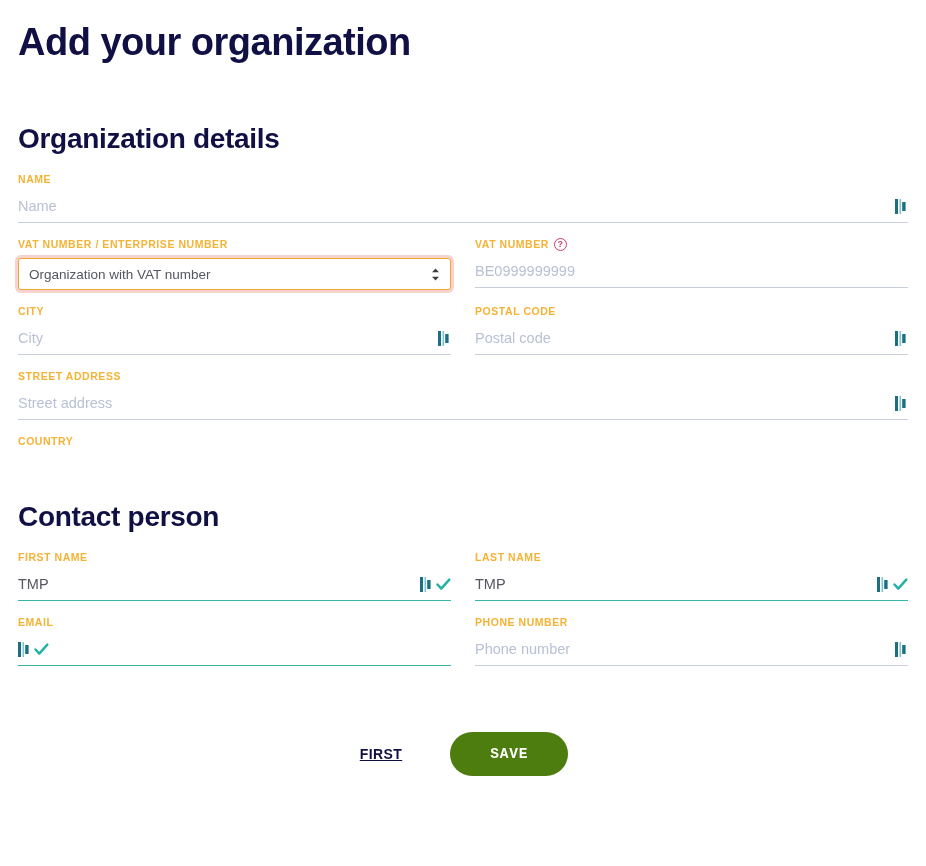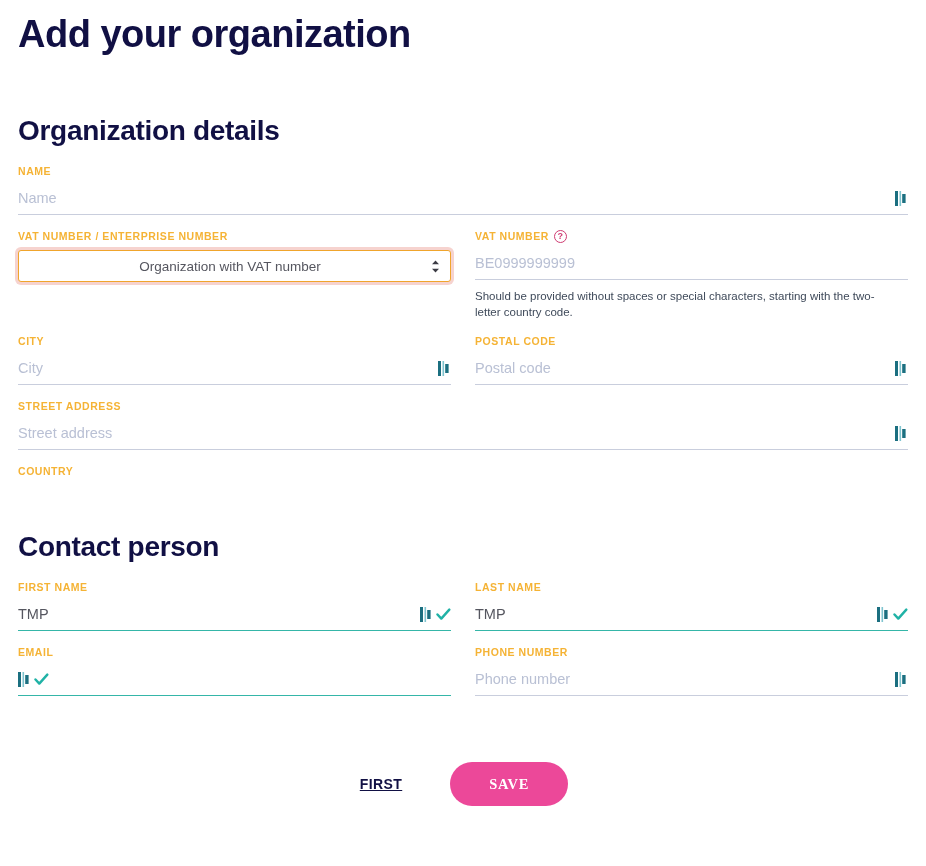--- a/index.html
+++ b/index.html
@@ -10,7 +10,7 @@
     font-family: "Liberation Sans", sans-serif;
     overflow: hidden;
   }
-  .page { position: relative; width: 926px; height: 866px; padding: 0 18px; }
+  .page { position: relative; width: 926px; height: 866px; padding: 8px 18px; }
 
   
   .page-title {

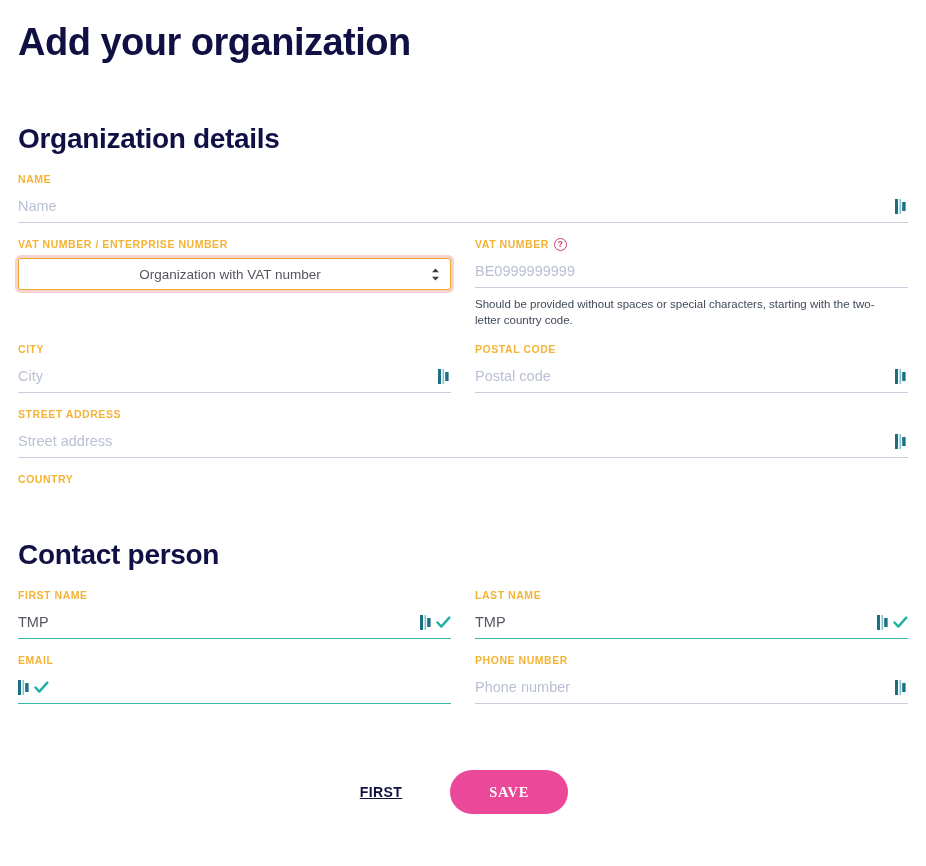--- a/index.html
+++ b/index.html
@@ -113,7 +113,6 @@
     position: relative;
     margin-top: 7px;
     height: 32px;
-    text-align: center;
   }
   .select-box {
     width: 100%;

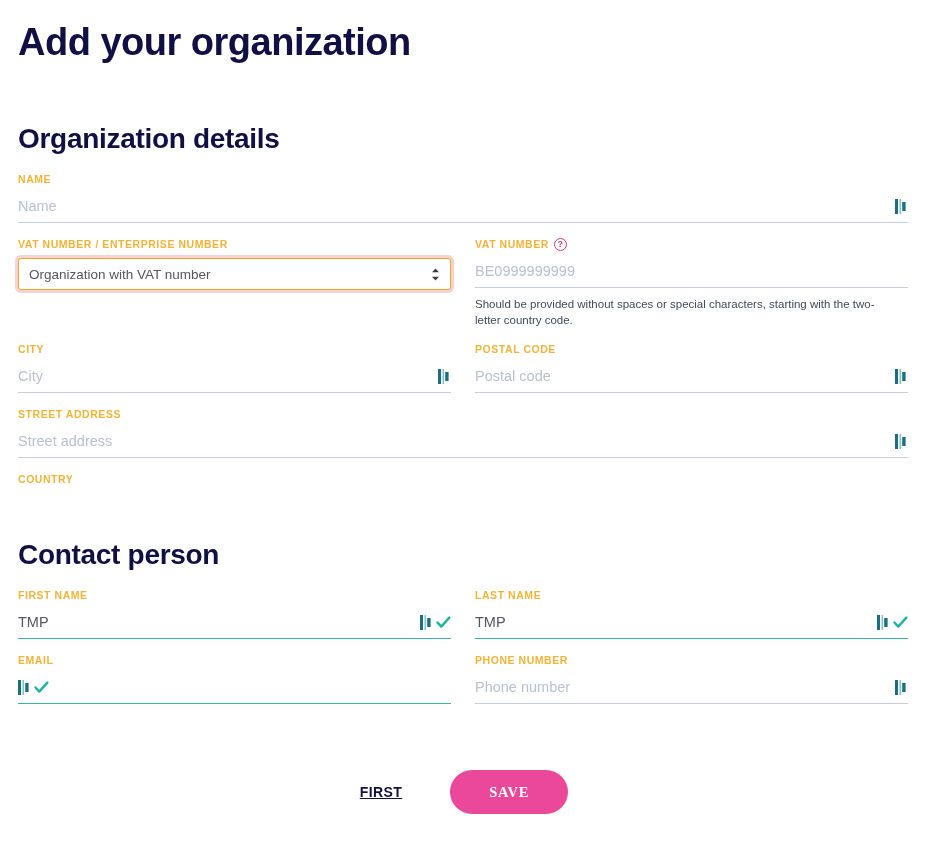--- a/index.html
+++ b/index.html
@@ -225,7 +225,6 @@
           <div class="input-wrap">
             <input type="text" value="" placeholder="BE0999999999" style="">
           </div>
-          <div class="help-text">Should be provided without spaces or special characters, starting with the two-letter country code.</div>
         </div>
       </div>
     </div>

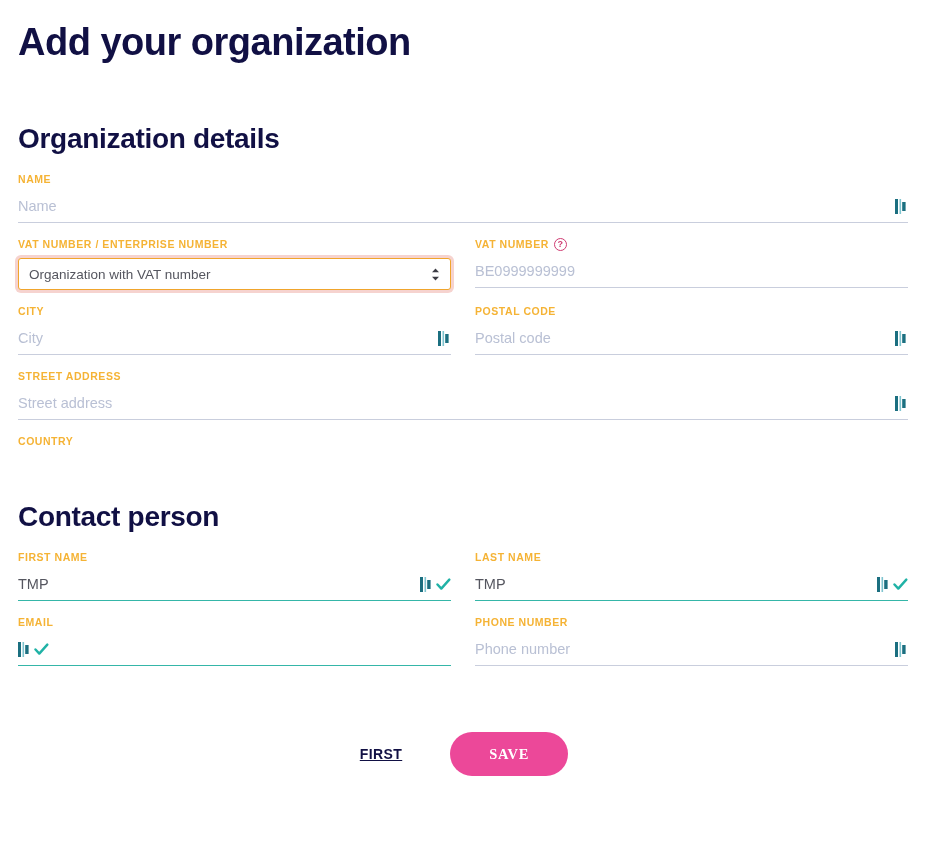--- a/index.html
+++ b/index.html
@@ -155,7 +155,7 @@
     padding: 4px 2px;
   }
   .save-btn {
-    background: #ec4899;
+    background: #4d7c0f;
     color: #ffffff;
     border: 0;
     border-radius: 22px;
@@ -165,7 +165,7 @@
     font-weight: bold;
     letter-spacing: 0.8px;
     cursor: pointer;
-    font-family: Liberation Serif, serif;
+    font-family: Liberation Mono, monospace;
   }
 </style>
 </head>

